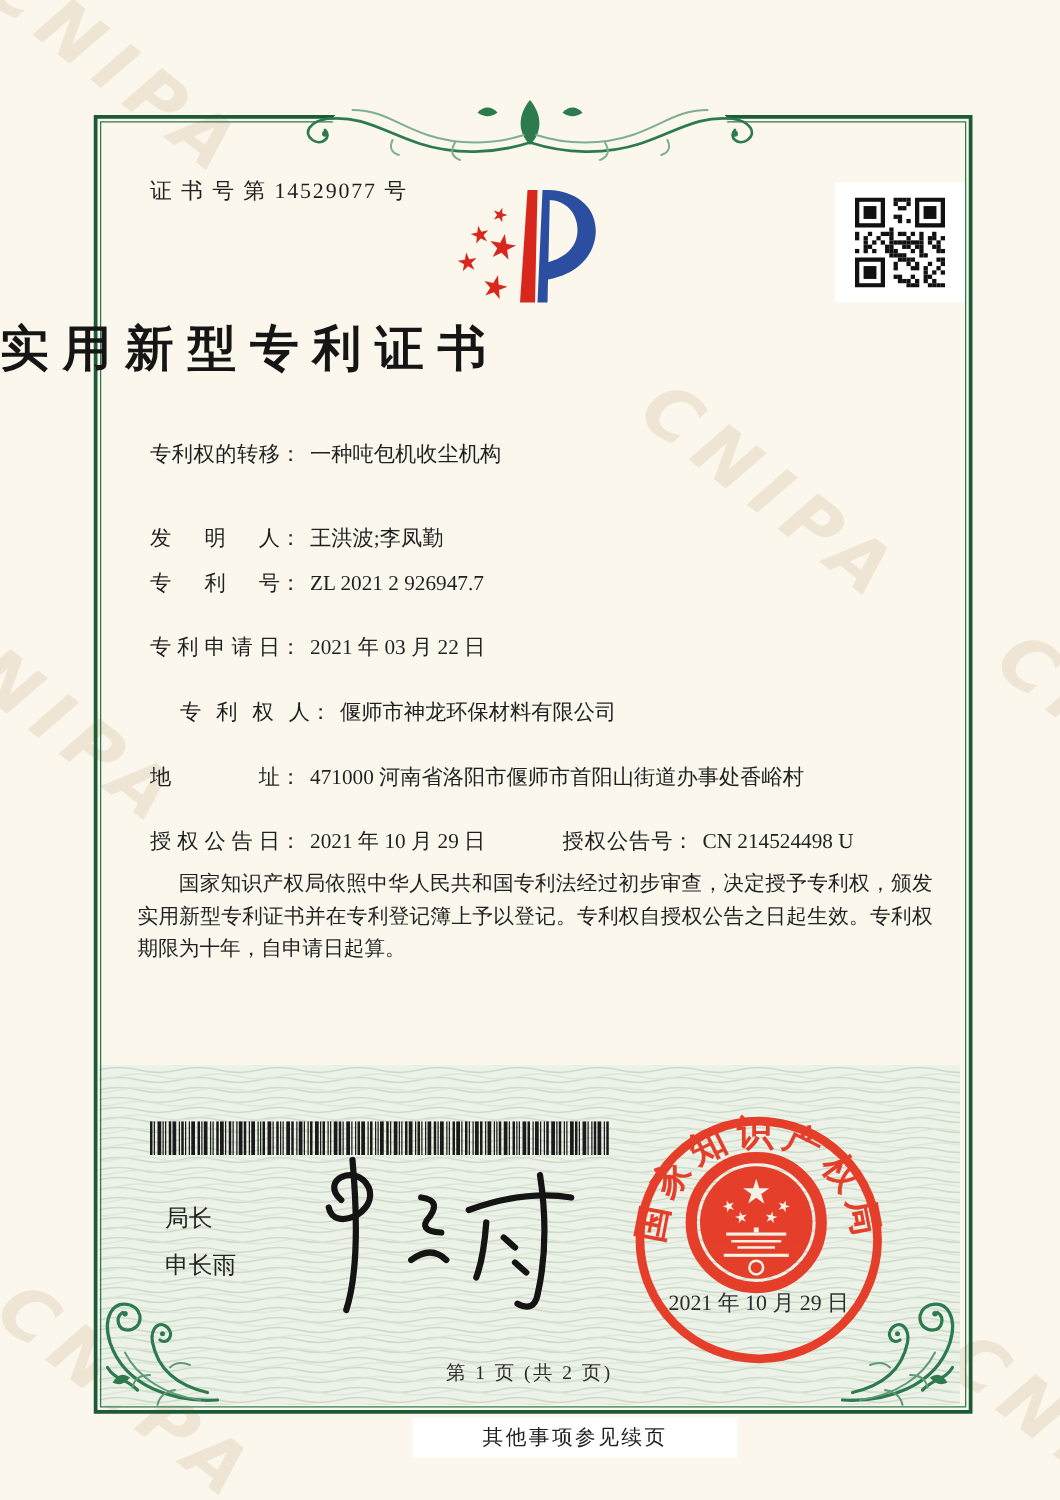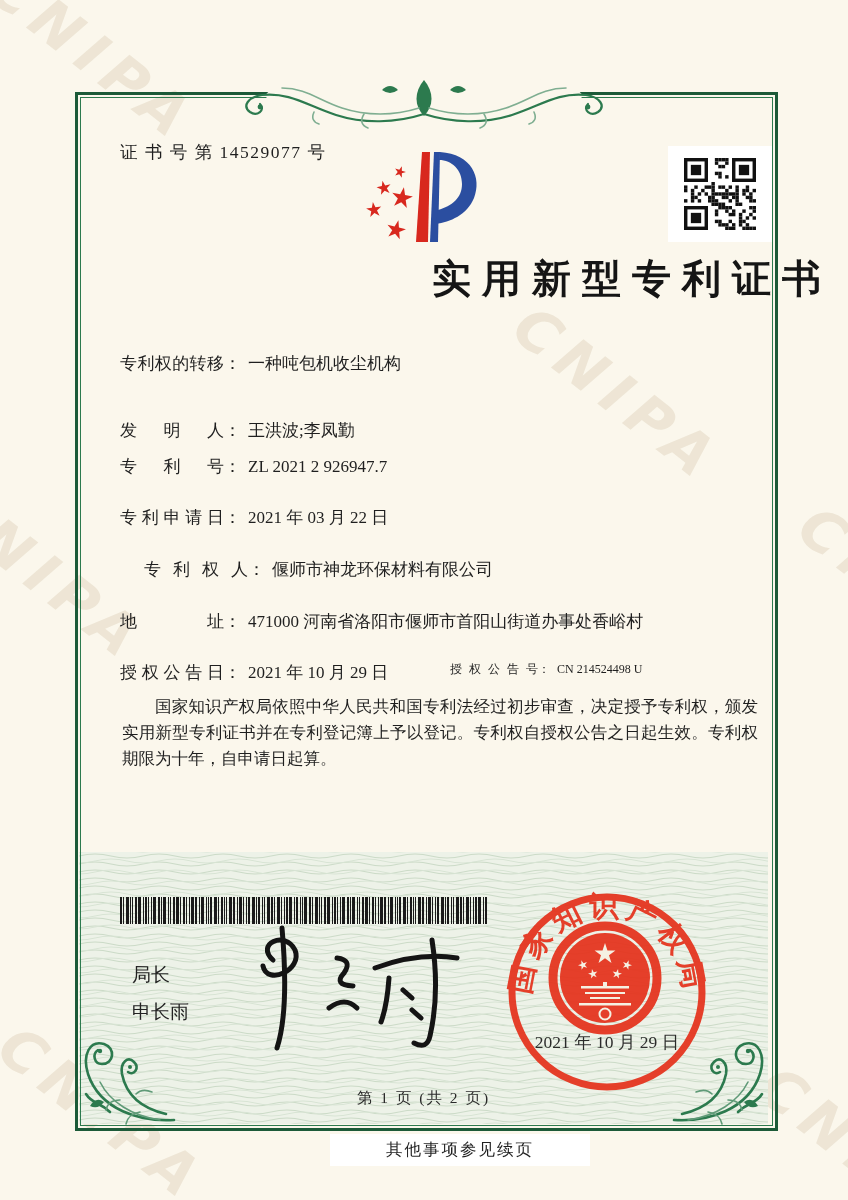--- a/index.html
+++ b/index.html
@@ -20,7 +20,7 @@
   
   .certline{position:absolute;left:120px;top:140px;font-size:17.5px;letter-spacing:1.5px;color:#1f1f1f;z-index:3;}
   .qrbox{position:absolute;left:668px;top:146px;width:104px;height:96px;background:#ffffff;z-index:3;}
-  .title{position:absolute;left:0;top:252px;width:832px;text-align:right;font-size:39px;font-weight:bold;
+  .title{position:absolute;left:0;top:252px;width:832px;text-align:left;font-size:39px;font-weight:bold;
          letter-spacing:11px;color:#151515;z-index:3;}
   
   .frow{position:absolute;left:120px;font-size:17px;color:#1f1f1f;white-space:nowrap;z-index:3;}

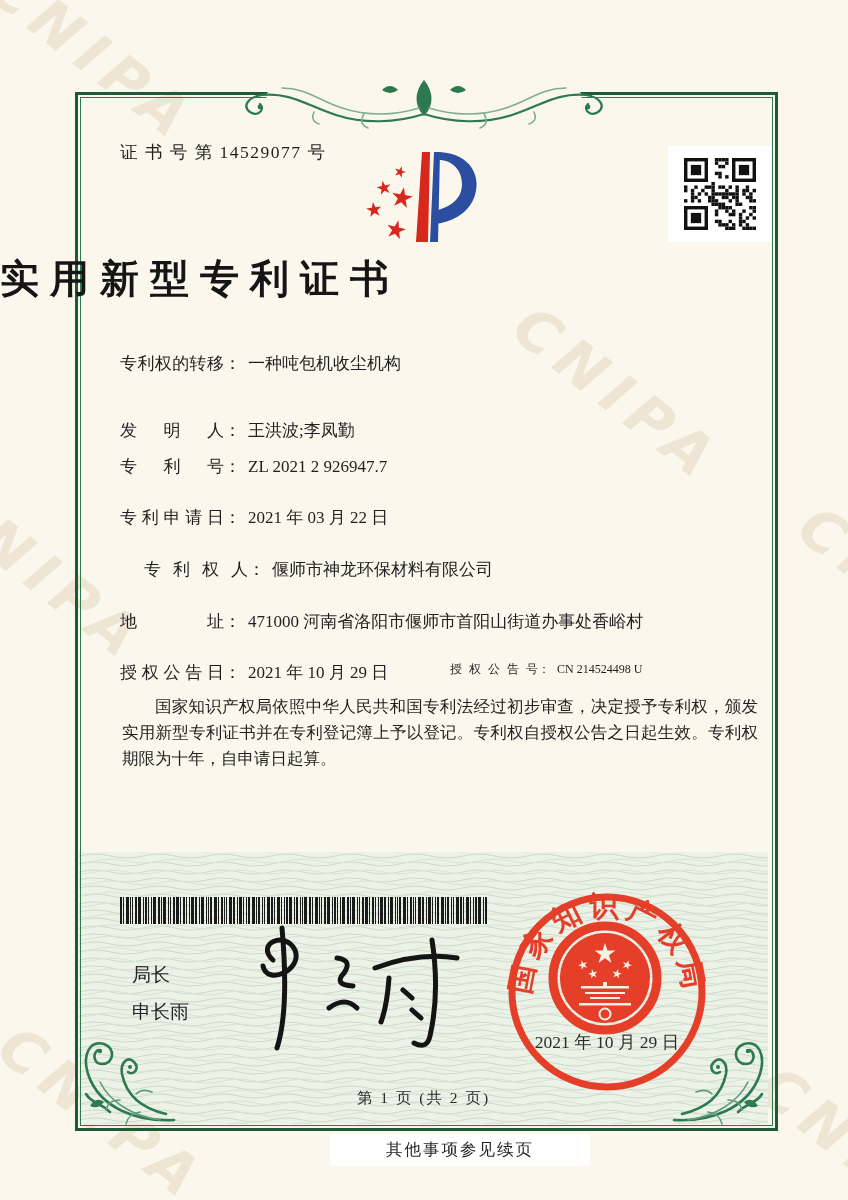--- a/index.html
+++ b/index.html
@@ -27,7 +27,7 @@
   .flabel{display:inline-block;width:104px;text-align:justify;text-align-last:justify;}
   .fcolon{display:inline-block;}
   .fval{margin-left:7px;}
-  .frow2{position:absolute;left:450px;font-size:12px;color:#1f1f1f;white-space:nowrap;z-index:3;}
+  .frow2{position:absolute;left:450px;font-size:17px;color:#1f1f1f;white-space:nowrap;z-index:3;}
   .frow2 .flabel{width:88px;}
   
   .paras{position:absolute;left:122px;top:694px;width:636px;font-size:16.5px;line-height:26px;

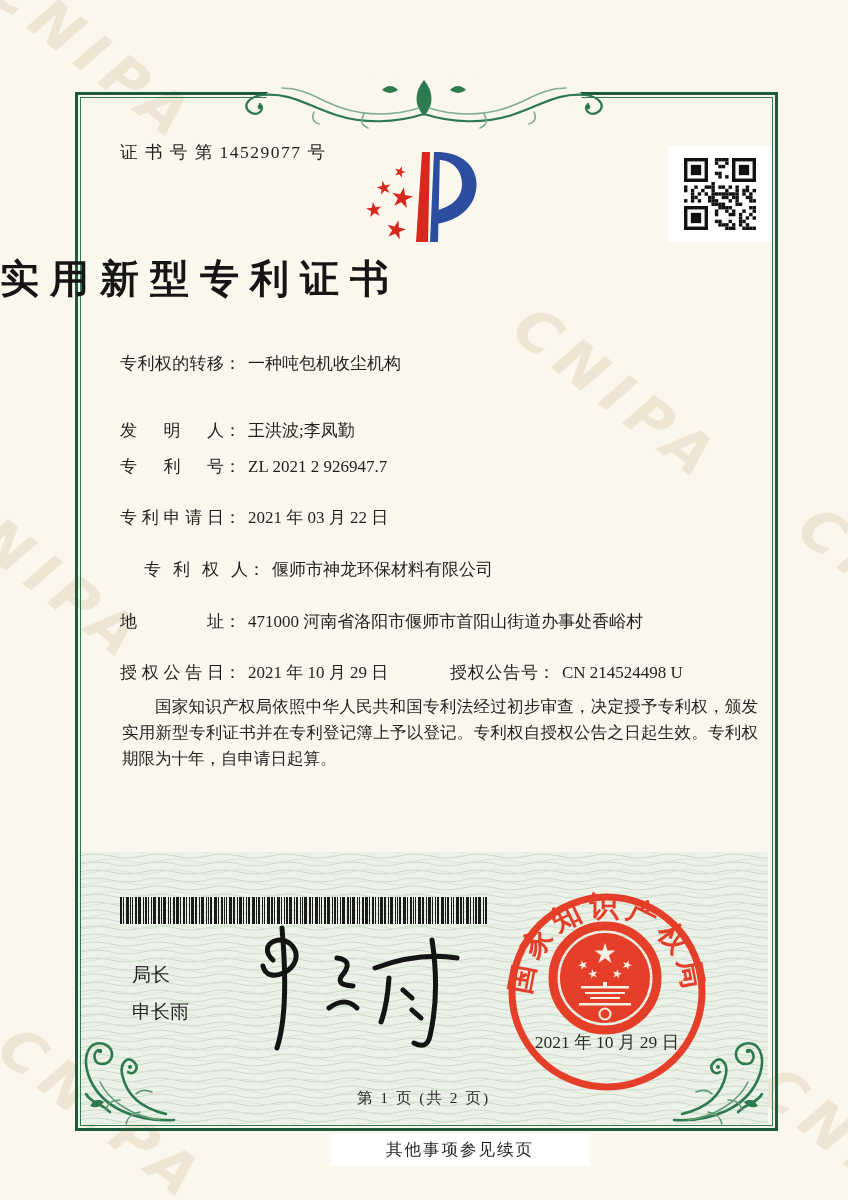--- a/index.html
+++ b/index.html
@@ -30,7 +30,7 @@
   .frow2{position:absolute;left:450px;font-size:17px;color:#1f1f1f;white-space:nowrap;z-index:3;}
   .frow2 .flabel{width:88px;}
   
-  .paras{position:absolute;left:122px;top:694px;width:636px;font-size:16.5px;line-height:26px;
+  .paras{position:absolute;left:110px;top:694px;width:636px;font-size:16.5px;line-height:26px;
          color:#1f1f1f;z-index:3;text-align:justify;}
   .paras p{margin:0;text-indent:2em;}
   

